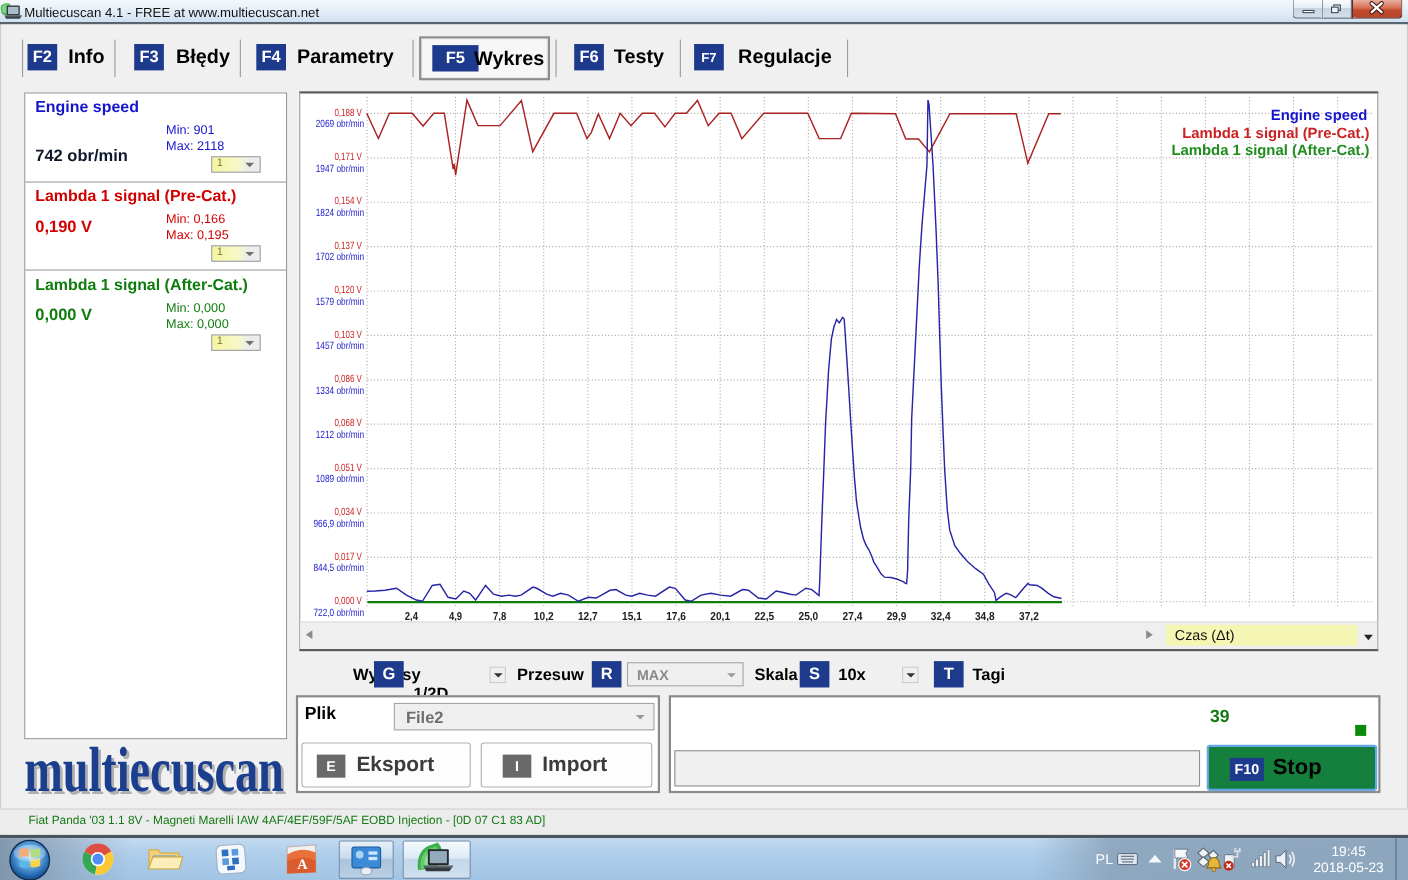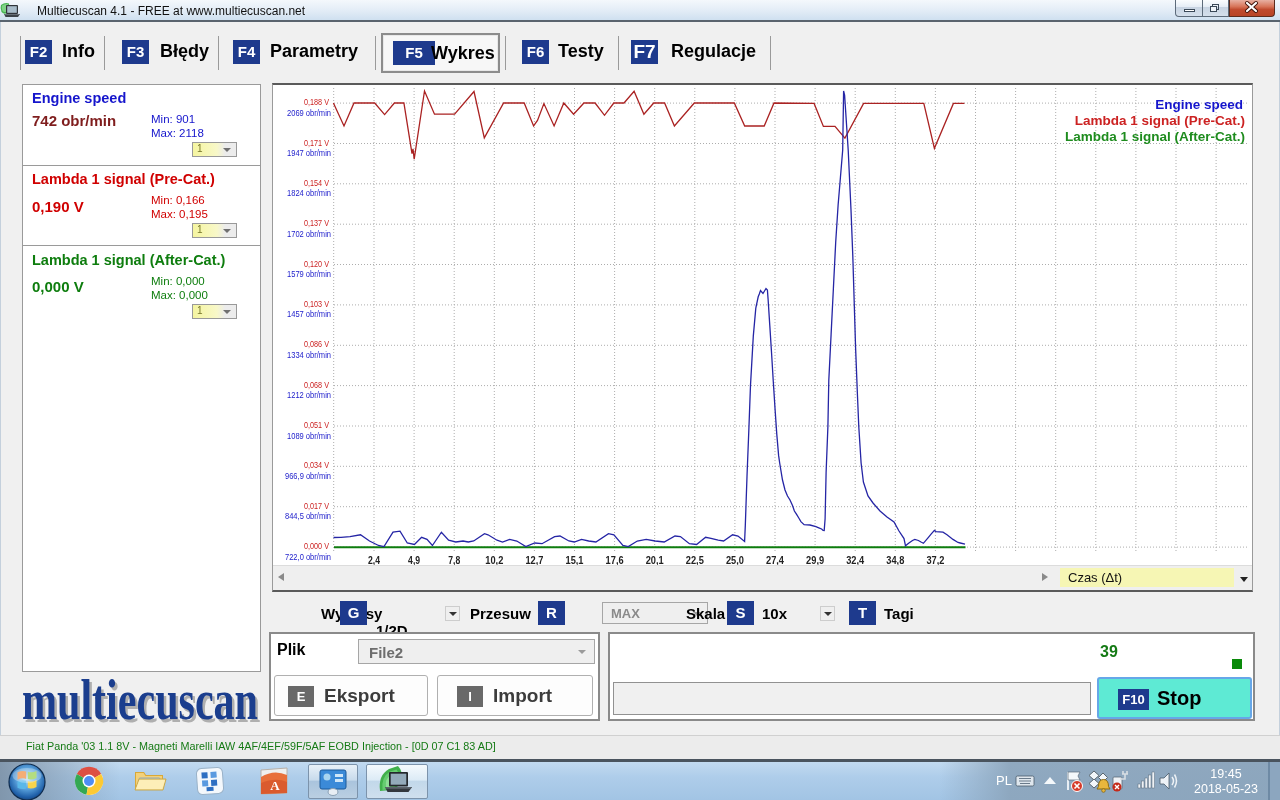--- a/index.html
+++ b/index.html
@@ -27,7 +27,7 @@
   <path d="M4 12 L20 12 L18 15 L5.5 15 Z" fill="#3c4248"></path>
   <path d="M4 12 L20 12 L19.3 13 L4.8 13 Z" fill="#687078"></path>
 </svg>
-<div class="abs" style="left:22px;top:4px;font-size:12px;color:#111;margin-left:15px;">Multiecuscan 4.1 - FREE at www.multiecuscan.net</div>
+<div class="abs" style="left:22px;top:4px;font-size:12px;color:#111;">Multiecuscan 4.1 - FREE at www.multiecuscan.net</div>
 
 <div class="abs" style="left:1175px;top:0;width:28px;height:17px;background:linear-gradient(#fbfdfe,#e4ecf5 45%,#c8d4e2 46%,#d5dfeb);border:1px solid #5d6b7a;border-top:none;border-radius:0 0 0 4px;">
   <div class="abs" style="left:8px;top:9px;width:11px;height:3px;background:#fff;border:1px solid #3a4857;"></div>

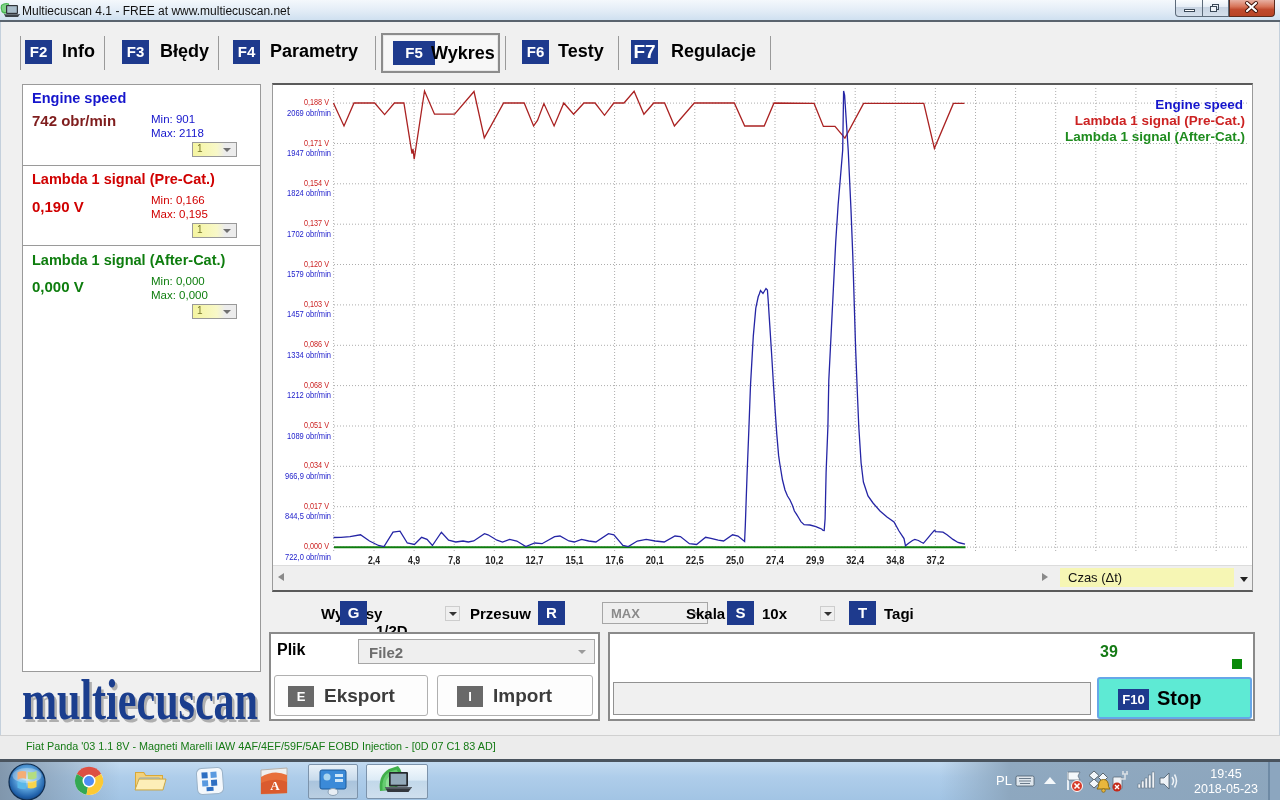--- a/index.html
+++ b/index.html
@@ -58,7 +58,7 @@
 <div class="badge" style="left:233px;top:40px;width:27px;height:24px;font-size:15px;line-height:24px;">F4</div>
 <div class="badge" style="left:393px;top:41px;width:42px;height:24px;font-size:15px;line-height:24px;">F5</div>
 <div class="badge" style="left:522px;top:40px;width:27px;height:24px;font-size:15px;line-height:24px;">F6</div>
-<div class="badge" style="left:631px;top:40px;width:27px;height:24px;font-size:19px;line-height:24px;">F7</div>
+<div class="badge" style="left:631px;top:40px;width:27px;height:24px;font-size:12px;line-height:24px;">F7</div>
 
 <div class="tablabel" style="left:62px;top:41px;">Info</div>
 <div class="tablabel" style="left:160px;top:41px;">Błędy</div>

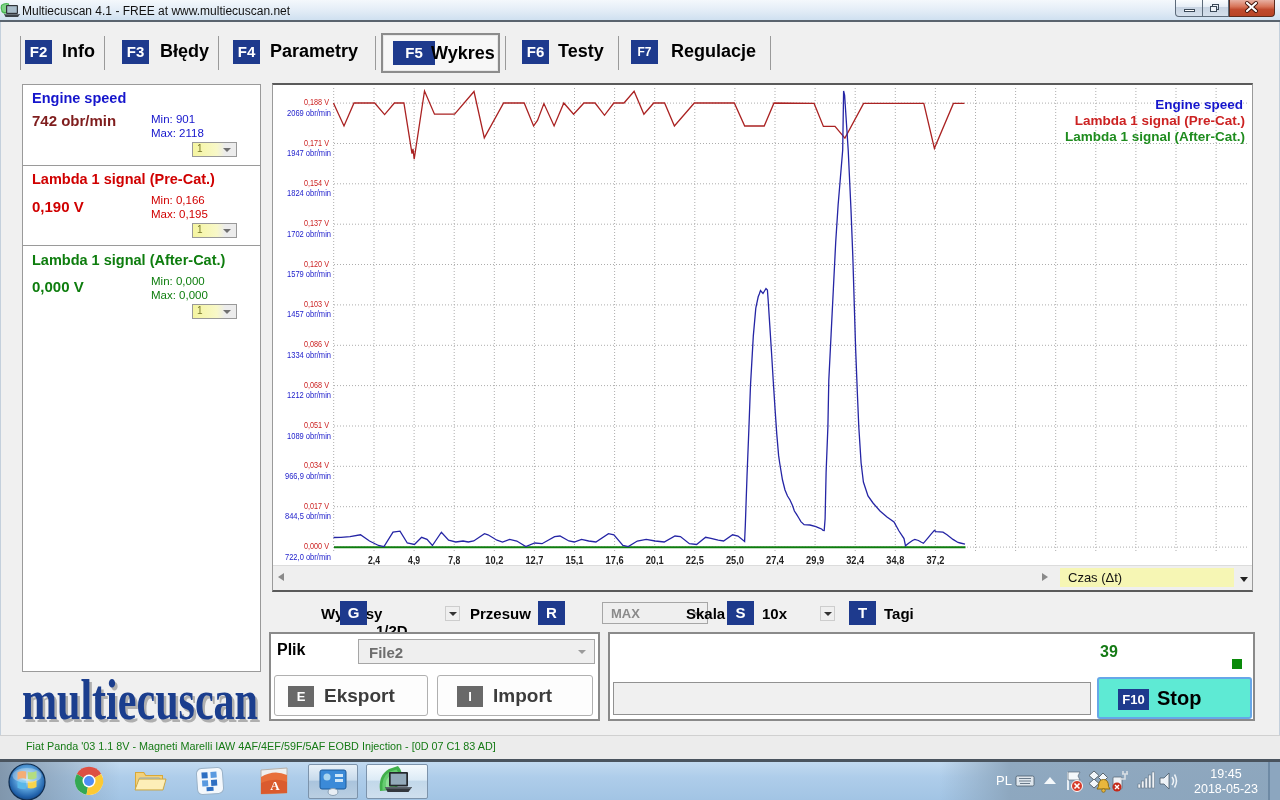--- a/index.html
+++ b/index.html
@@ -72,7 +72,7 @@
 <div class="abs" style="left:23px;top:245px;width:237px;height:1px;background:#9a9a9a;"></div>
 
 <div class="abs" style="left:32px;top:90px;font-size:14.5px;font-weight:bold;color:#1515cc;">Engine speed</div>
-<div class="abs" style="left:32px;top:112px;font-size:15px;font-weight:bold;color:#7f1d1d;">742 obr/min</div>
+<div class="abs" style="left:32px;top:133px;font-size:15px;font-weight:bold;color:#0f172a;">742 obr/min</div>
 <div class="abs" style="left:151px;top:113px;font-size:11.5px;color:#1515cc;">Min: 901</div>
 <div class="abs" style="left:151px;top:127px;font-size:11.5px;color:#1515cc;">Max: 2118</div>
 <div class="abs" style="left:192px;top:142px;width:45px;height:15px;border:1px solid #999;background:linear-gradient(90deg,#f5f5a0,#f8f8c8 55%,#ececec 75%);">

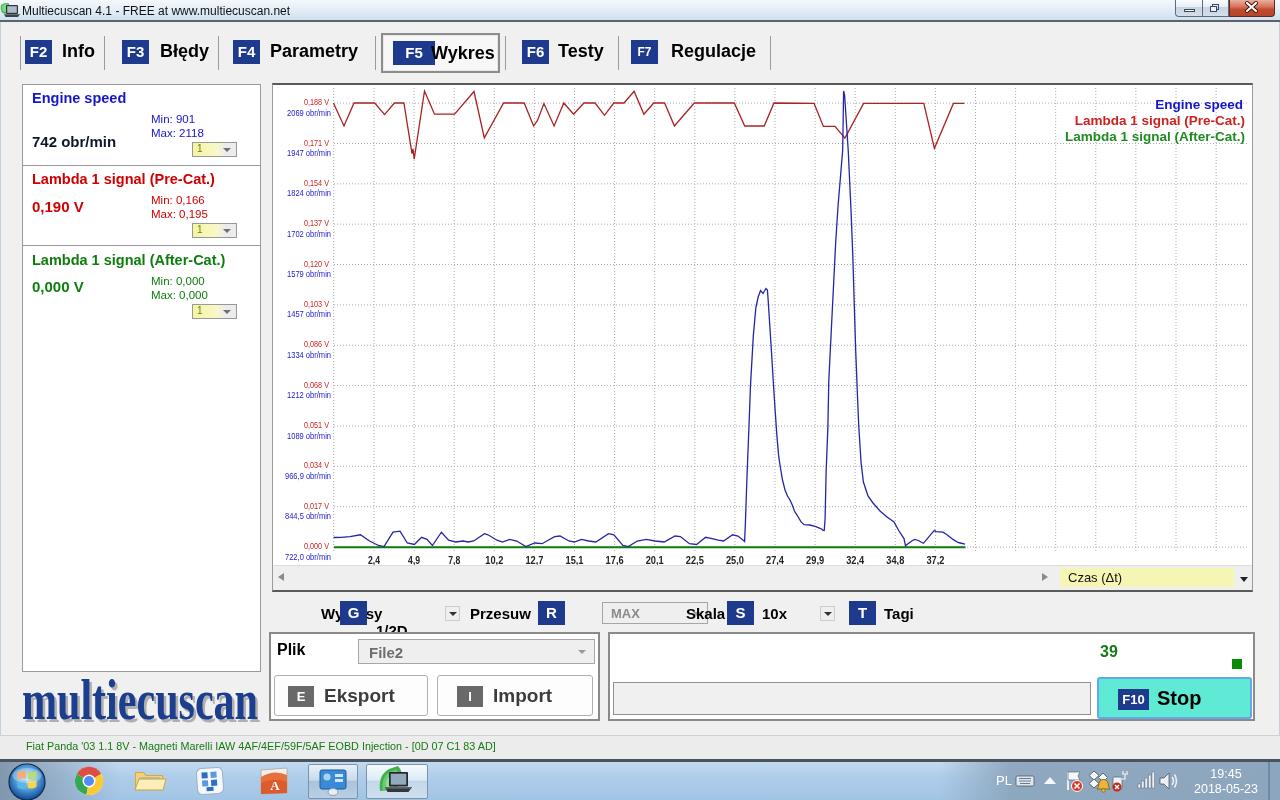--- a/index.html
+++ b/index.html
@@ -200,7 +200,7 @@
   </div>
 <div class="abs" style="left:470px;top:605px;font-size:15px;font-weight:bold;">Przesuw</div>
 <div class="badge" style="left:538px;top:601px;width:27px;height:24px;font-size:15px;line-height:24px;">R</div>
-<div class="combo" style="left:570px;top:602px;width:106px;height:22px;margin-left:32px;">
+<div class="combo" style="left:570px;top:602px;width:106px;height:22px;">
   <div class="abs" style="left:8px;top:3px;font-size:13px;font-weight:bold;color:#8a8a8a;">MAX</div>
   <div class="caret" style="right:6px;top:9px;border-top-color:#9a9a9a;"></div>
 </div>

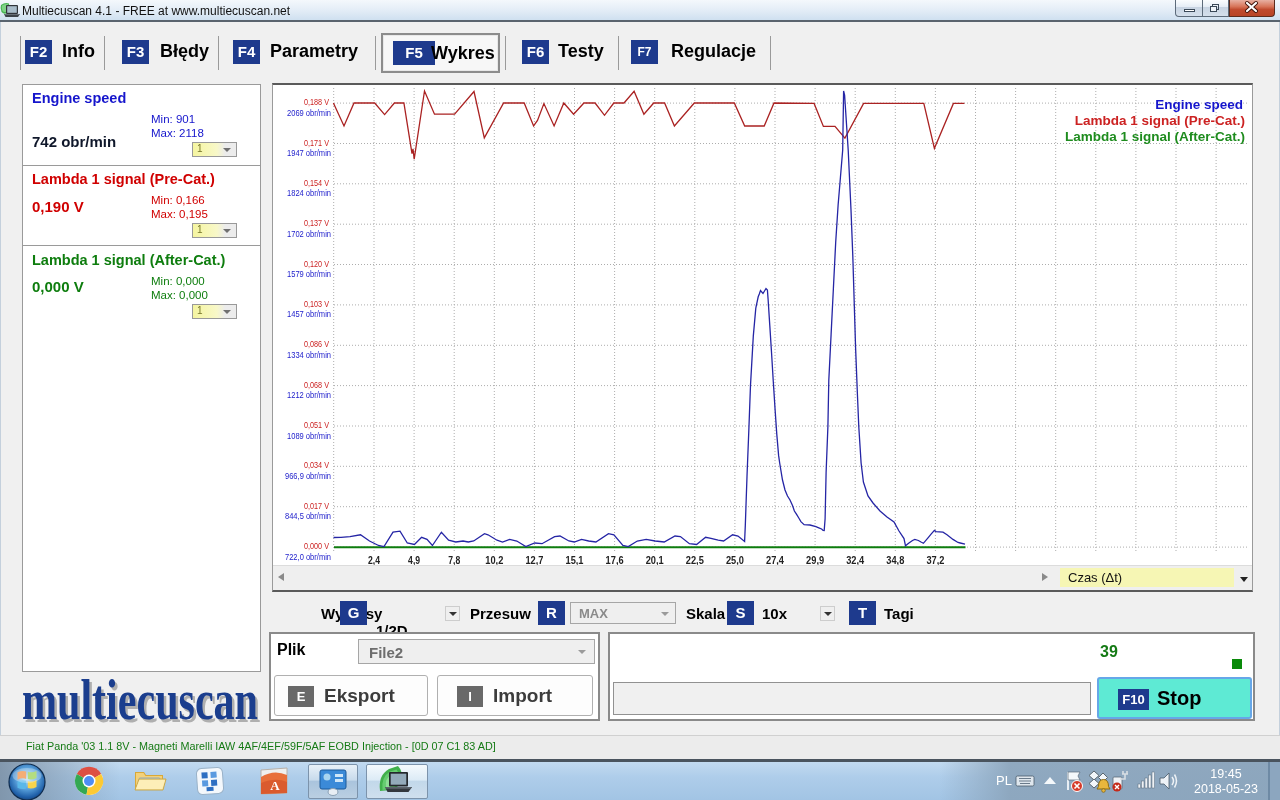--- a/index.html
+++ b/index.html
@@ -231,7 +231,7 @@
 <div class="abs" style="left:1100px;top:643px;font-size:16px;font-weight:bold;color:#157a15;">39</div>
 <div class="abs" style="left:1232px;top:659px;width:10px;height:10px;background:#0a8a0a;"></div>
 <div class="abs" style="left:613px;top:682px;width:478px;height:33px;background:#f0f0f0;border:1px solid #919191;"></div>
-<div class="abs" style="left:1097px;top:677px;width:155px;height:42px;background:#5eead4;border:2px solid #66a7e8;border-radius:3px;">
+<div class="abs" style="left:1097px;top:677px;width:155px;height:42px;background:#15803d;border:2px solid #66a7e8;border-radius:3px;">
   <div class="abs" style="left:19px;top:10px;width:31px;height:21px;background:#1e3a8d;color:#fff;font-weight:bold;font-size:13px;text-align:center;line-height:21px;">F10</div>
   <div class="abs" style="left:58px;top:8px;font-size:20px;font-weight:bold;color:#000;">Stop</div>
 </div>

